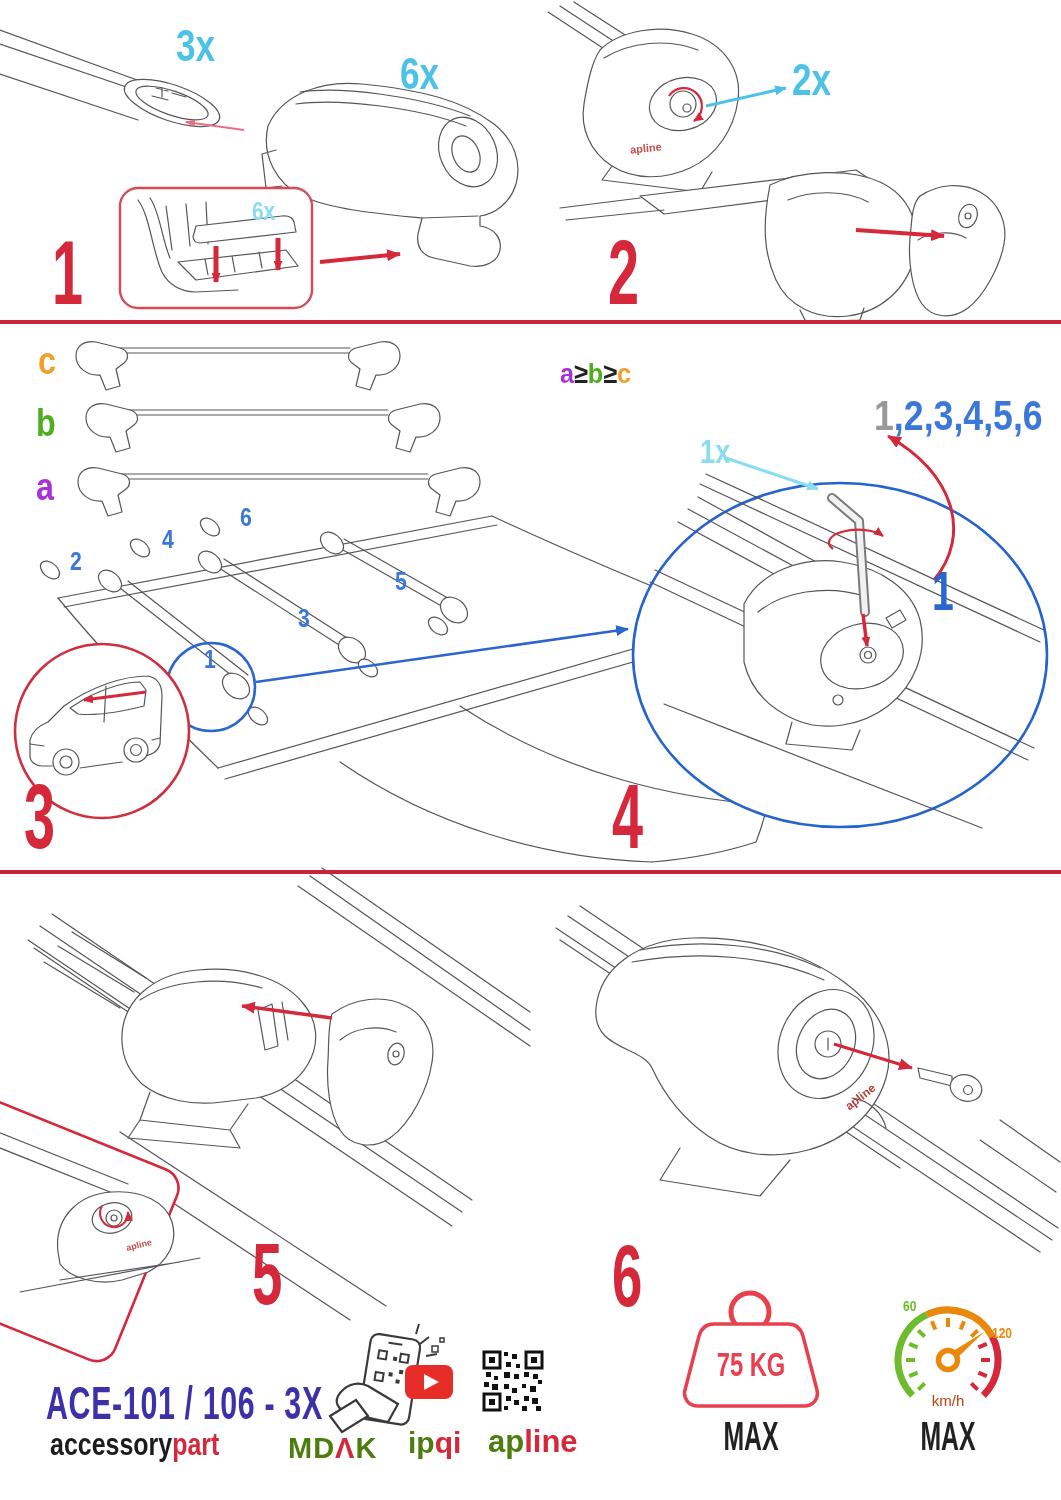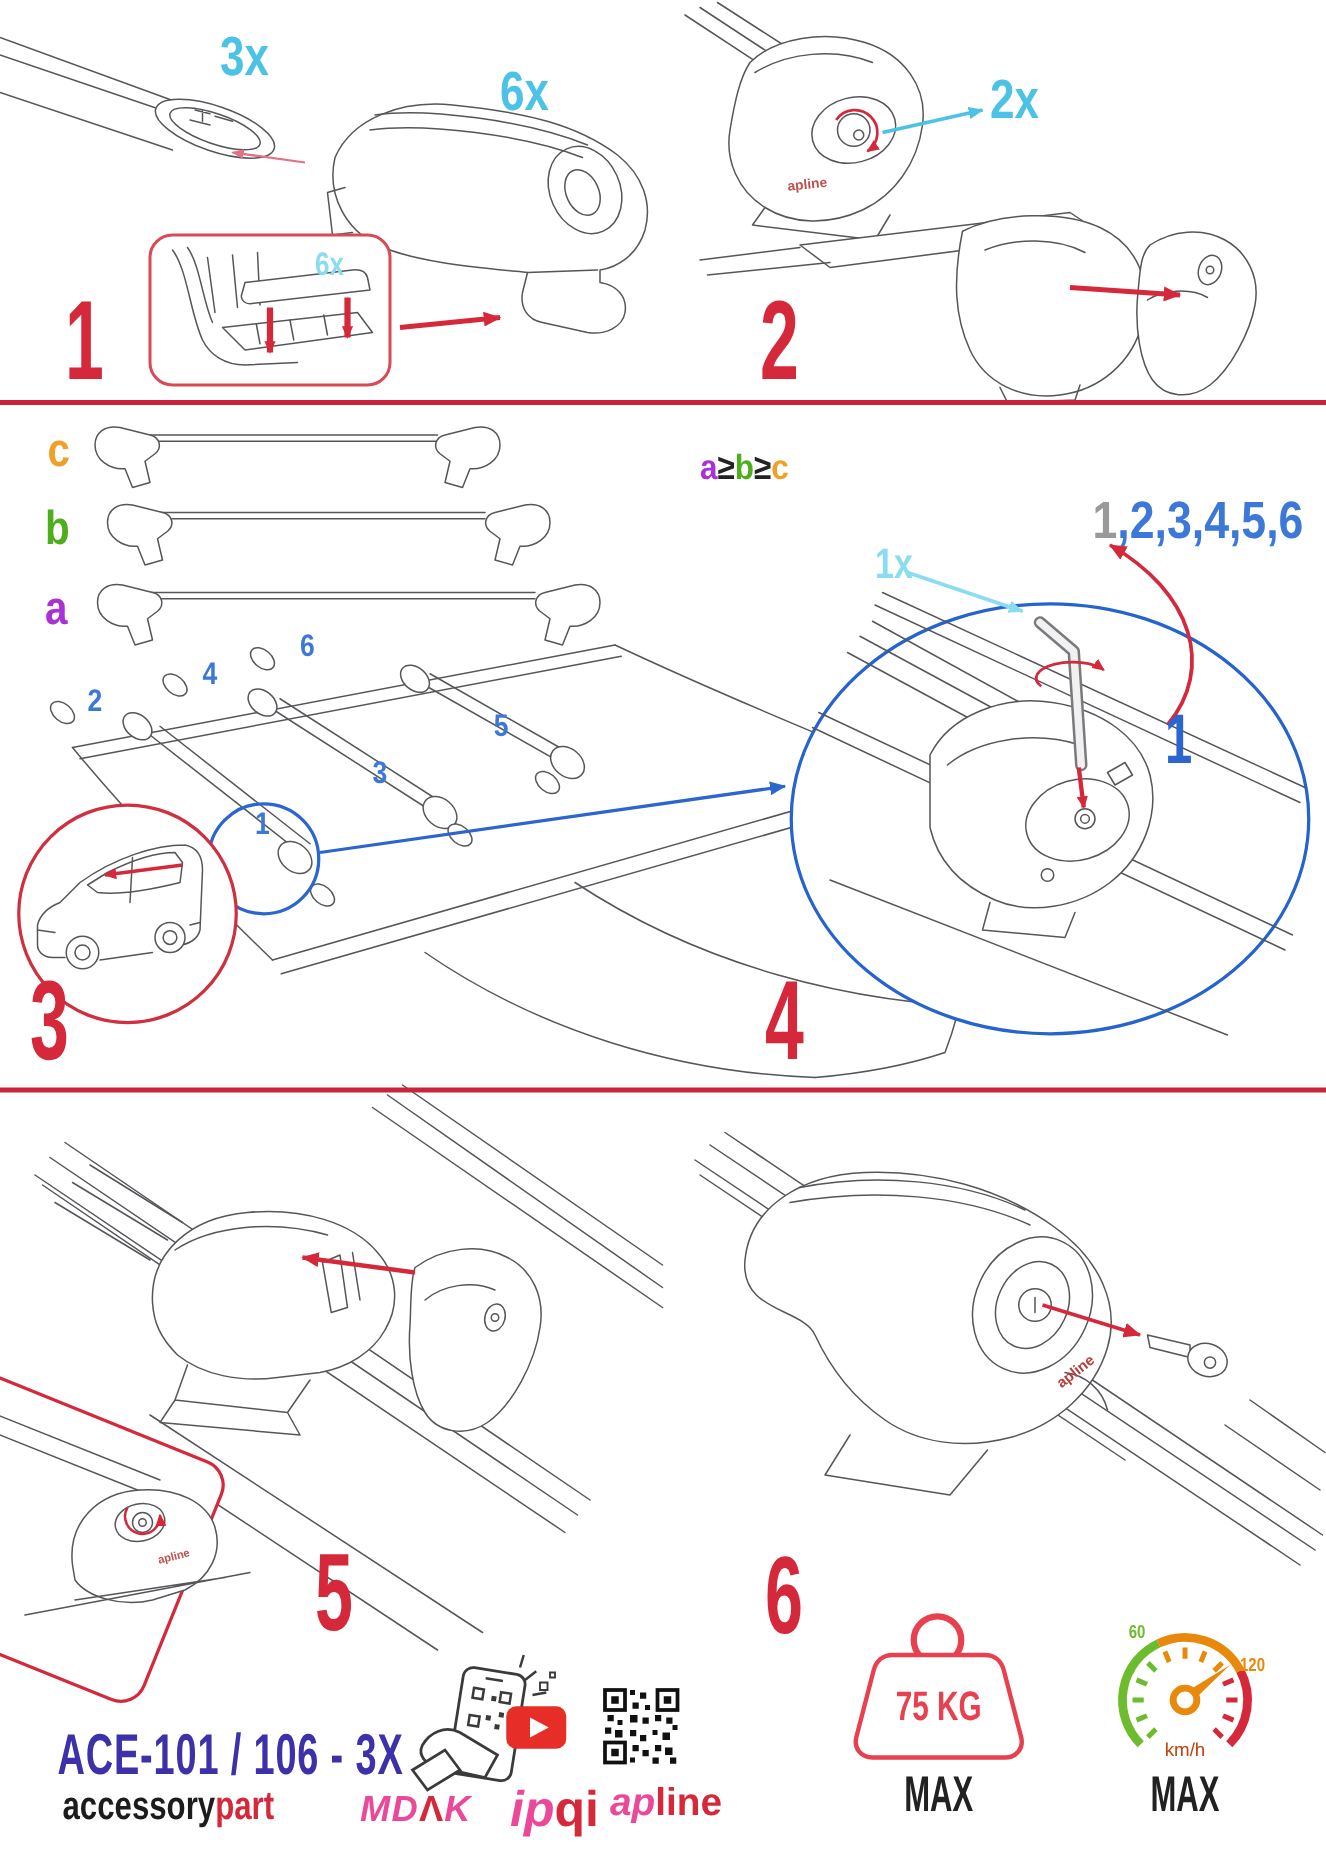--- a/index.html
+++ b/index.html
@@ -16,7 +16,7 @@
   .posnum{font-weight:700;color:#3b78d8;font-size:25px;line-height:1;transform:scaleX(.85);}
   .ctr{text-align:center;transform-origin:center top;}
   .divider{position:absolute;left:0;width:1061px;height:4px;background:#c9243a;z-index:2;}
-  .logo-gray{color:#ec4899;font-style:italic;} .logo-red{color:#d5293b;}
+  .logo-gray{color:#4d7c0f;} .logo-red{color:#d5293b;}
 </style>
 </head>
 <body>

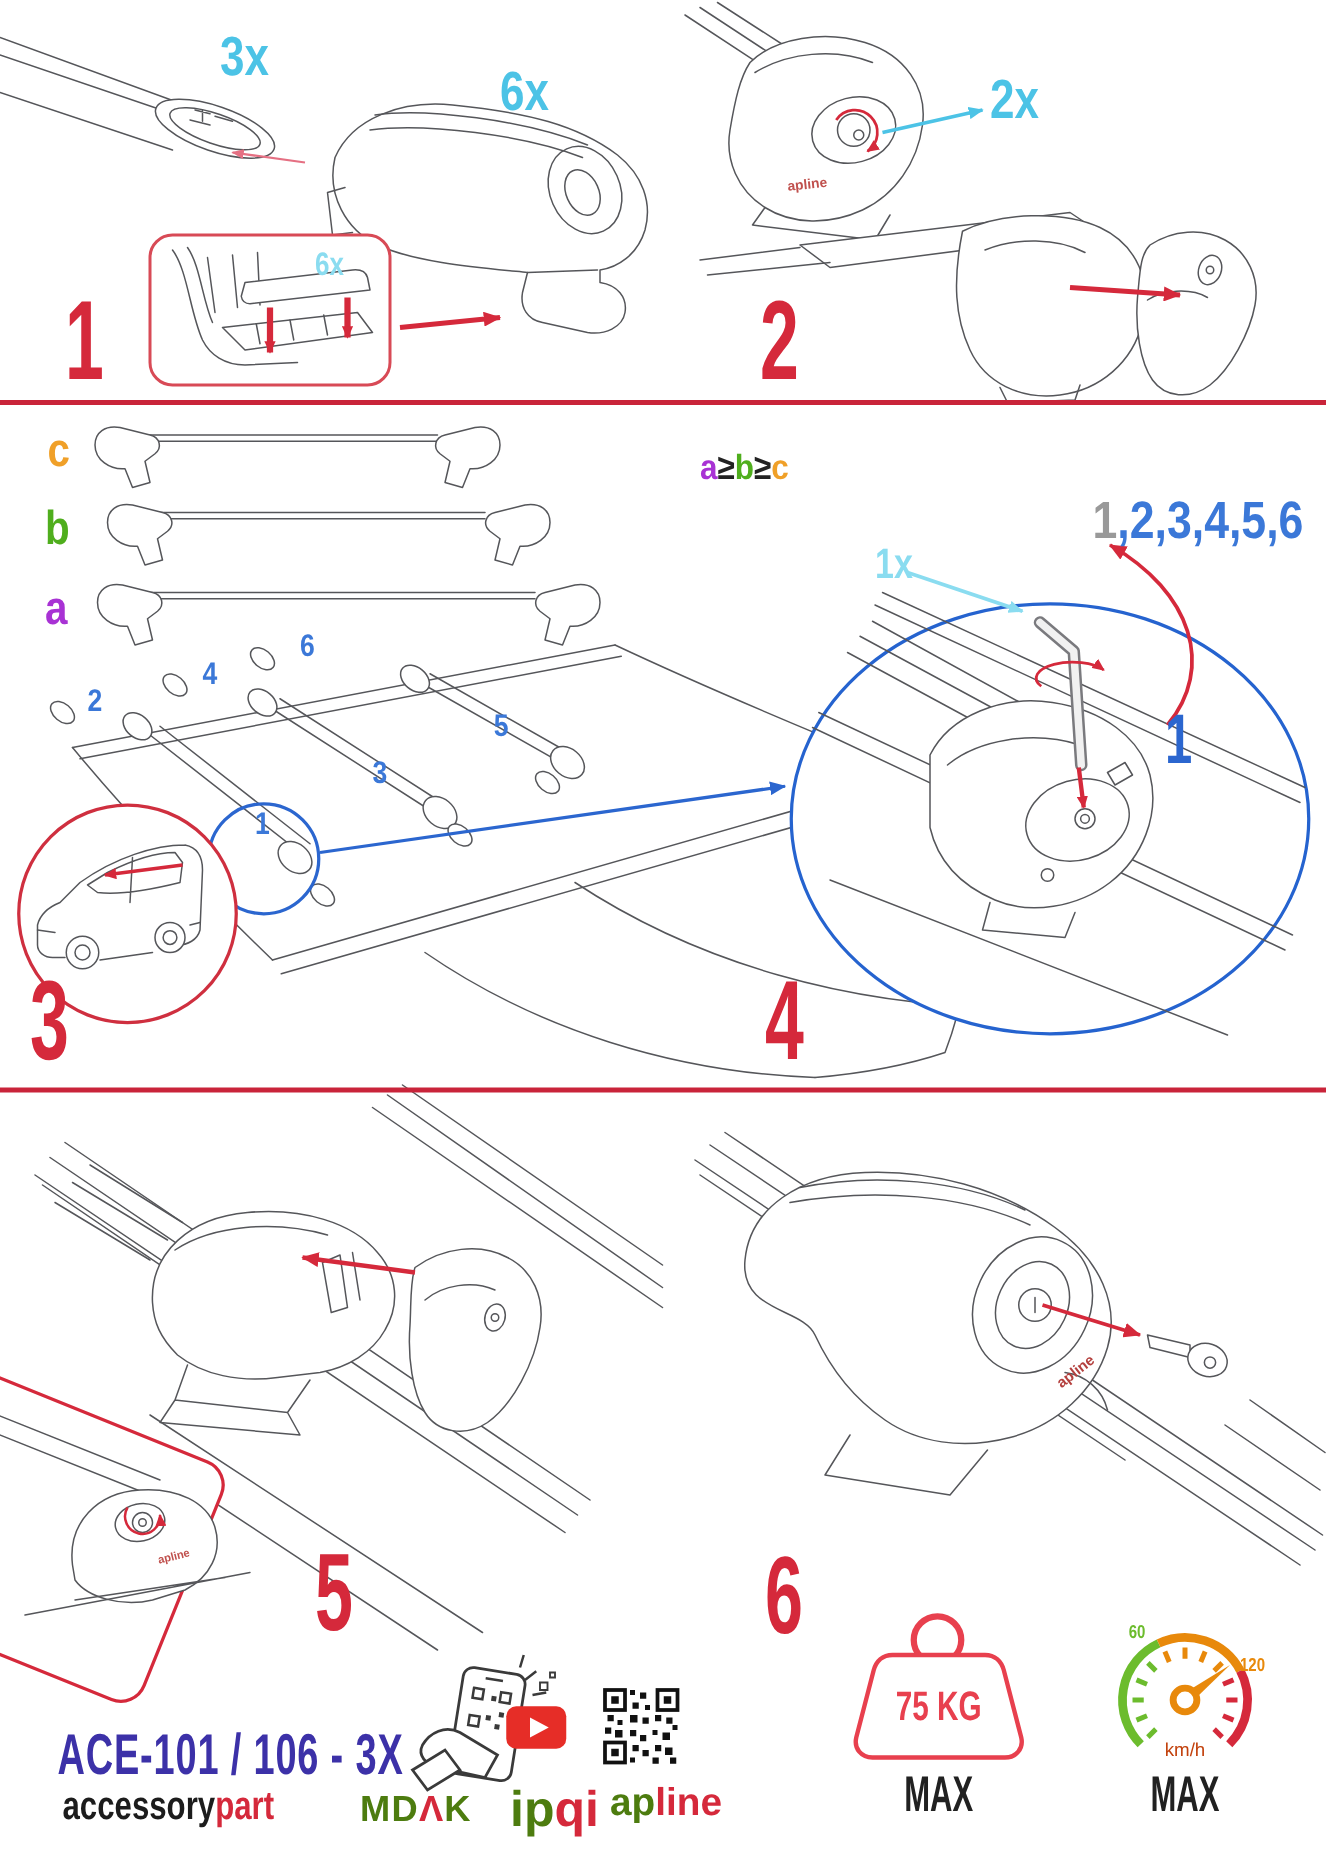--- a/index.html
+++ b/index.html
@@ -307,7 +307,7 @@
   <span class="t cx" style="left:46px;top:1376px;font-size:46px;font-weight:700;color:#3c31a8;transform:scaleX(.66);letter-spacing:1px">ACE-101 / 106 - 3X</span>
   <span class="t cx" style="left:50px;top:1426px;font-size:32px;font-weight:700;transform:scaleX(.78)"><span style="color:#1c1c1c">accessory</span><span style="color:#d5293b">part</span></span>
   <span class="t" style="left:288px;top:1432px;font-size:29px;font-weight:700;letter-spacing:1px"><span class="logo-gray">MD</span><span style="color:#d5293b">Λ</span><span class="logo-gray">K</span></span>
-  <span class="t" style="left:408px;top:1426px;font-size:40px;font-weight:700"><span class="logo-gray">ip</span><span class="logo-red">qi</span></span>
+  <span class="t" style="left:408px;top:1426px;font-size:30px;font-weight:700"><span class="logo-gray">ip</span><span class="logo-red">qi</span></span>
   <span class="t" style="left:488px;top:1424px;font-size:31px;font-weight:700"><span class="logo-gray">ap</span><span class="logo-red">line</span></span>
 
   <span class="t ctr" style="left:681px;top:1346px;width:140px;font-size:33px;font-weight:700;color:#e8404e;transform:scaleX(.72)">75 KG</span>

